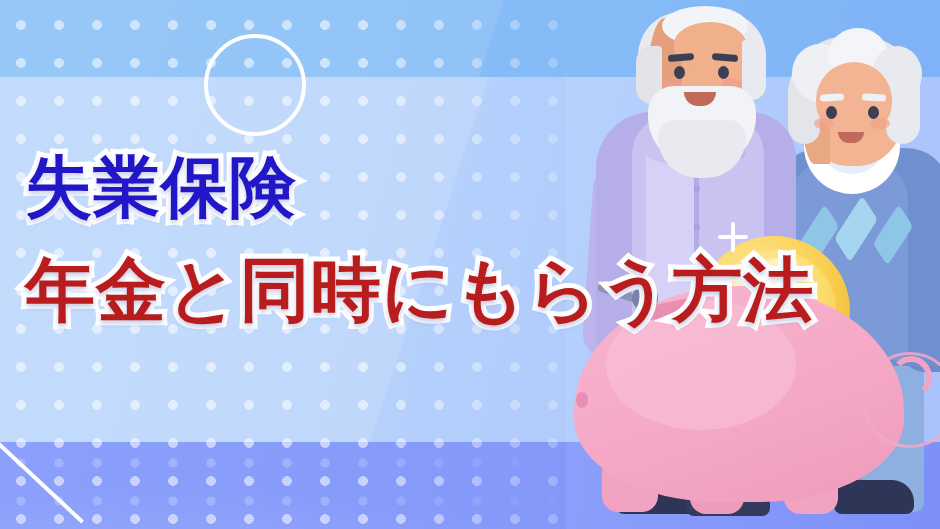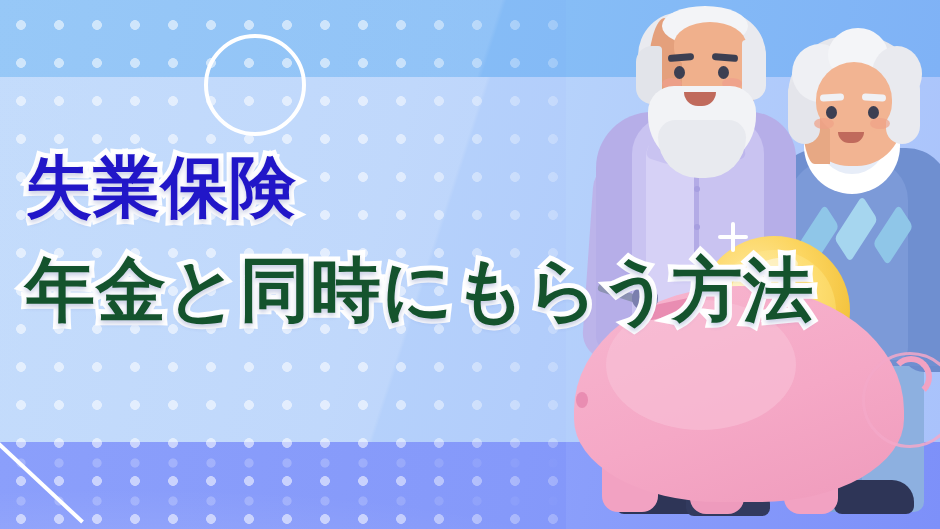--- a/index.html
+++ b/index.html
@@ -190,7 +190,7 @@
   .title-2{
     left:25px;top:255px;
     font-size:70px;
-    color:#14532d;
+    color:#b91c1c;
     -webkit-text-stroke:10px #ffffff;
     paint-order:stroke fill;
     text-shadow:0 3px 5px rgba(60,80,160,.30);

